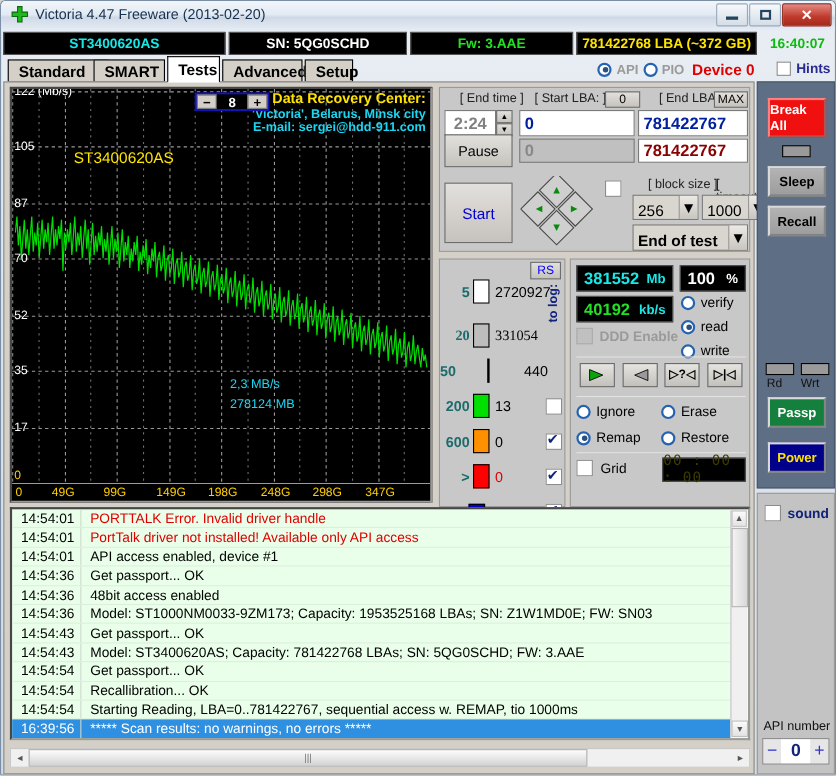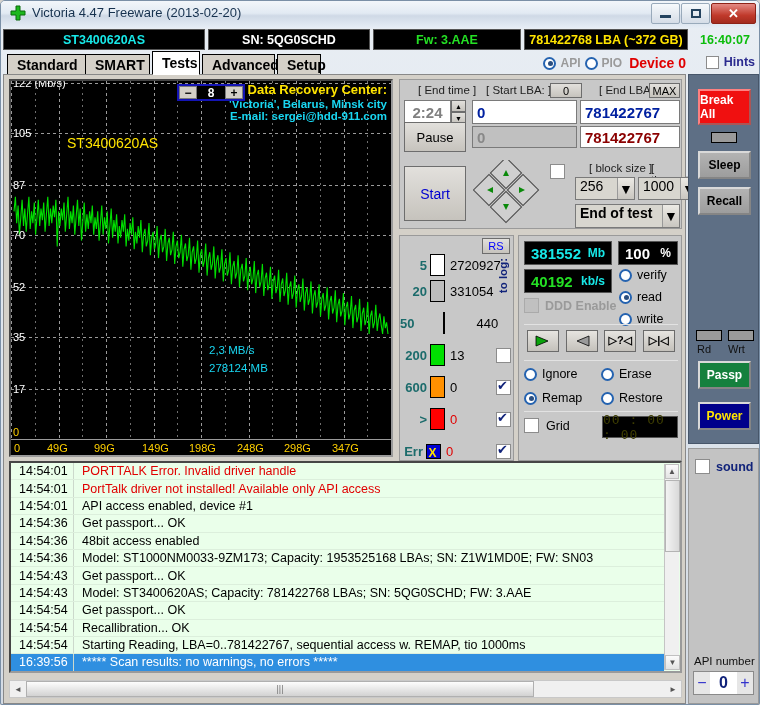--- a/index.html
+++ b/index.html
@@ -86,7 +86,7 @@
     display:flex; align-items:center; padding-left:4px; overflow:hidden; }
   .btn { background:linear-gradient(180deg,#e2e0dc,#c6c3bd); border:1px solid #6d6d6d;
     display:flex; align-items:center; justify-content:center; font-size:13px; color:#000; }
-  .selbox { background:#d8d6cf; border:1px solid #7a7a7a; display:flex; align-items:flex-start;
+  .selbox { background:#d8d6cf; border:1px solid #7a7a7a; display:flex; align-items:flex-end;
     justify-content:space-between; padding-left:4px; font-size:14px; }
   .arrow { width:17px; border-left:1px solid #999; background:linear-gradient(180deg,#eceae5,#c9c6c0);
     display:flex; align-items:center; justify-content:center; height:100%; }

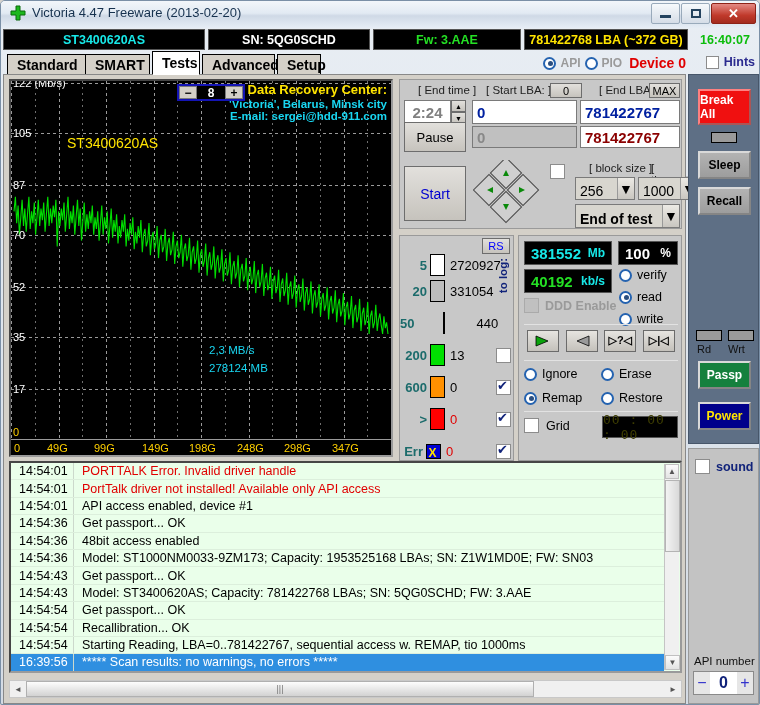--- a/index.html
+++ b/index.html
@@ -322,7 +322,7 @@
                 <div class="sw" style="background: rgb(255, 255, 255);"></div>
                 <div class="cnt-val" style="flex: 1 1 0%;">2720927</div>
               </div>
-              <div class="cnt-row" style="margin-top: 0;">
+              <div class="cnt-row" style="margin-top: 14px; font-family: Liberation Serif, serif;">
                 <div class="cnt-num">20</div>
                 <div class="sw" style="background: rgb(189, 189, 189);"></div>
                 <div class="cnt-val" style="flex: 1 1 0%;">331054</div>

